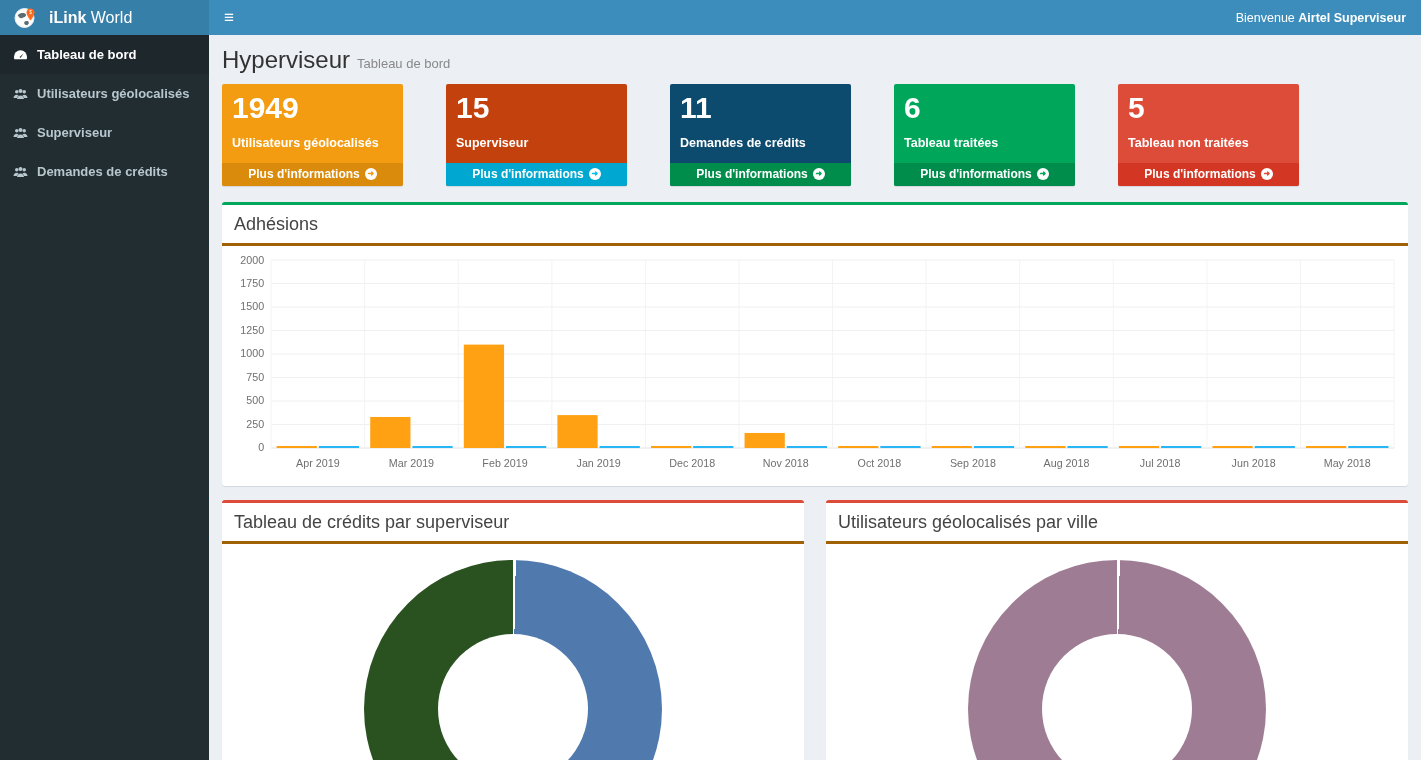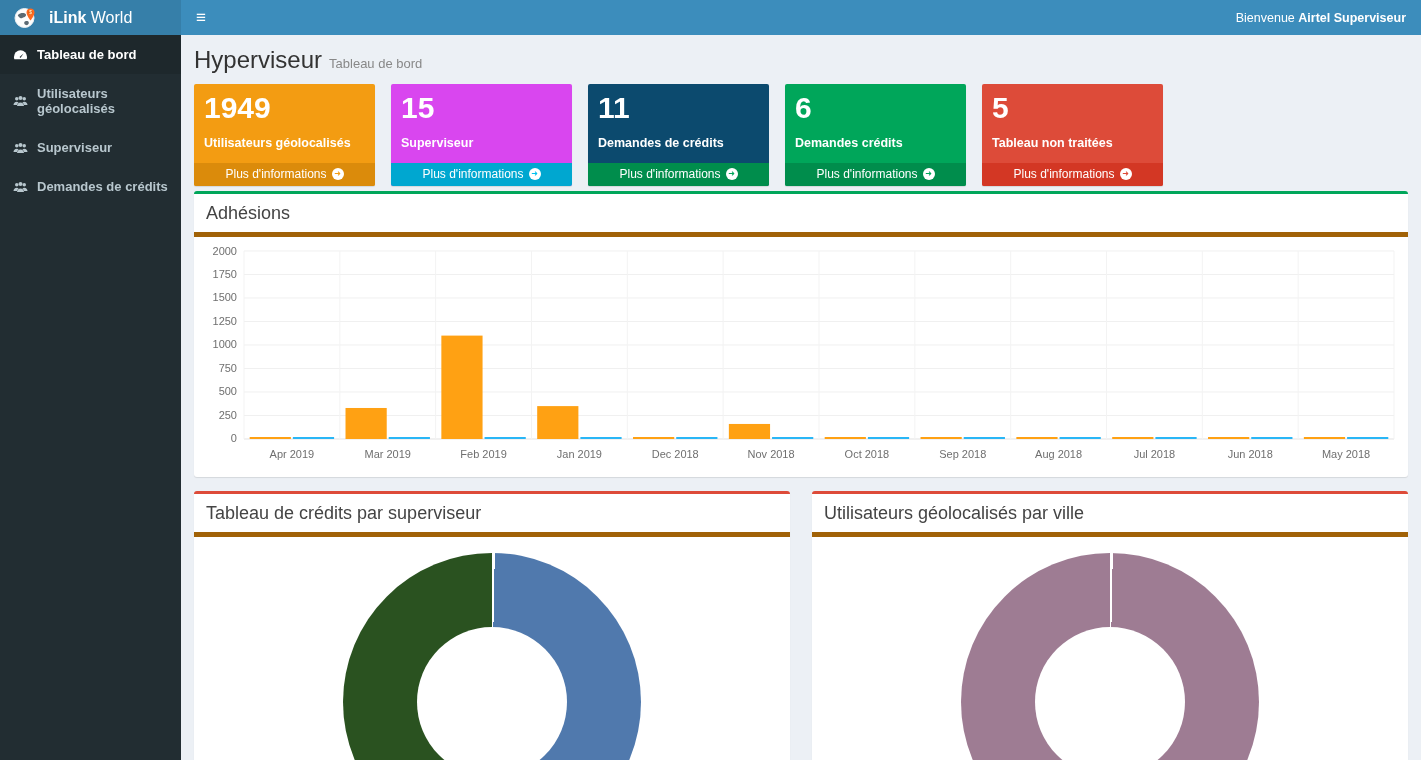--- a/index.html
+++ b/index.html
@@ -9,7 +9,7 @@
   .app { width:1421px; height:760px; display:flex; overflow:hidden; background:#ecf0f5; }
 
   
-  .sidebar { width:181px; flex-shrink:0; background:#222d32; display:flex; flex-direction:column; }
+  .sidebar { width:209px; flex-shrink:0; background:#222d32; display:flex; flex-direction:column; }
   .logo { height:35px; background:#367fa9; display:flex; align-items:center; gap:10px; padding:0 12px; cursor:pointer; }
   .logo .brand { color:#fff; font-size:16px; white-space:nowrap; }
   .logo .brand b { font-weight:700; }

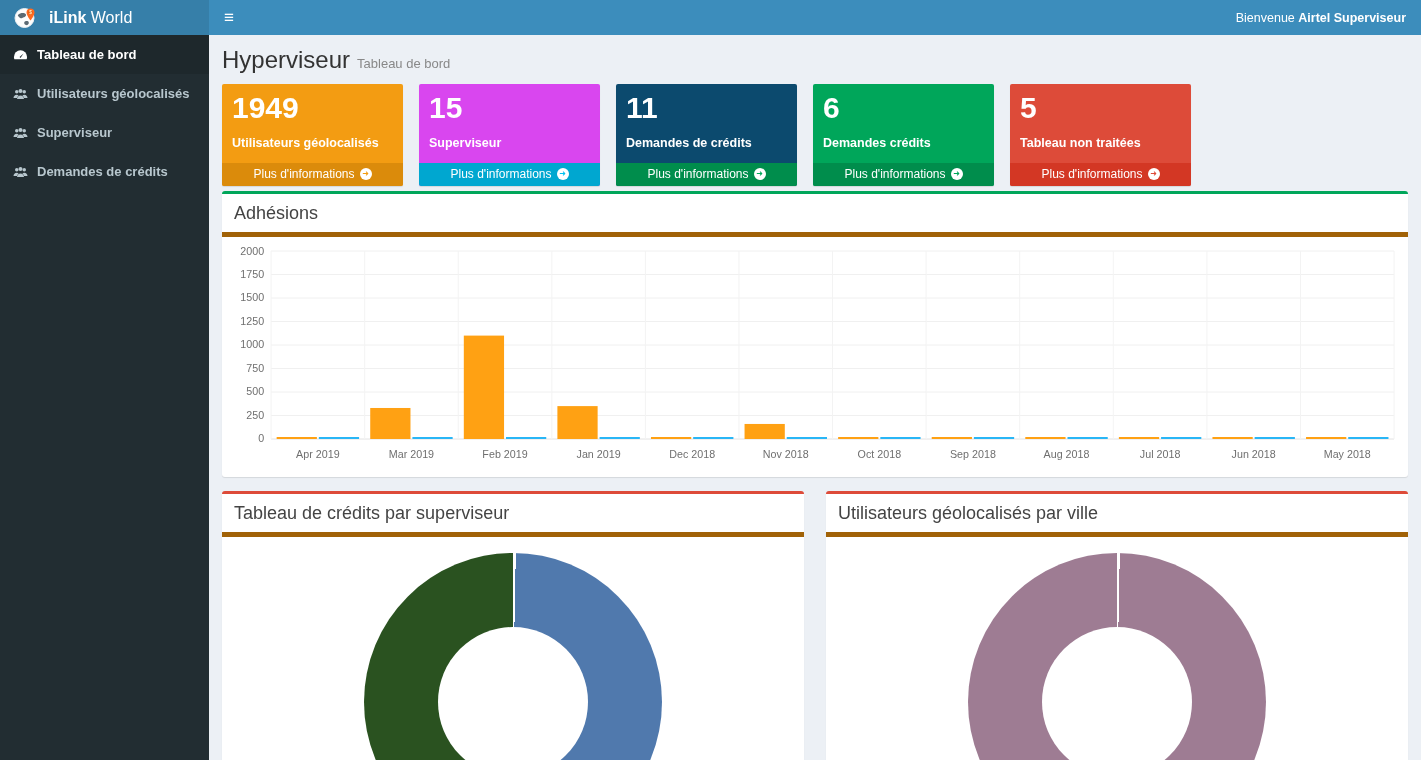--- a/index.html
+++ b/index.html
@@ -31,7 +31,7 @@
   .page-header small { font-size:13px; color:#888; margin-left:7px; font-weight:400; }
 
   
-  .info-row { display:flex; gap:16px; margin-bottom:5px; }
+  .info-row { display:flex; gap:43px; margin-bottom:16px; }
   .small-box { width:181px; border-radius:2px; color:#fff; overflow:hidden; box-shadow:0 1px 1px rgba(0,0,0,.1); }
   .small-box .inner { padding:7px 10px 13px; }
   .small-box h3 { font-size:30px; font-weight:700; margin:0 0 12px; line-height:1.1; }

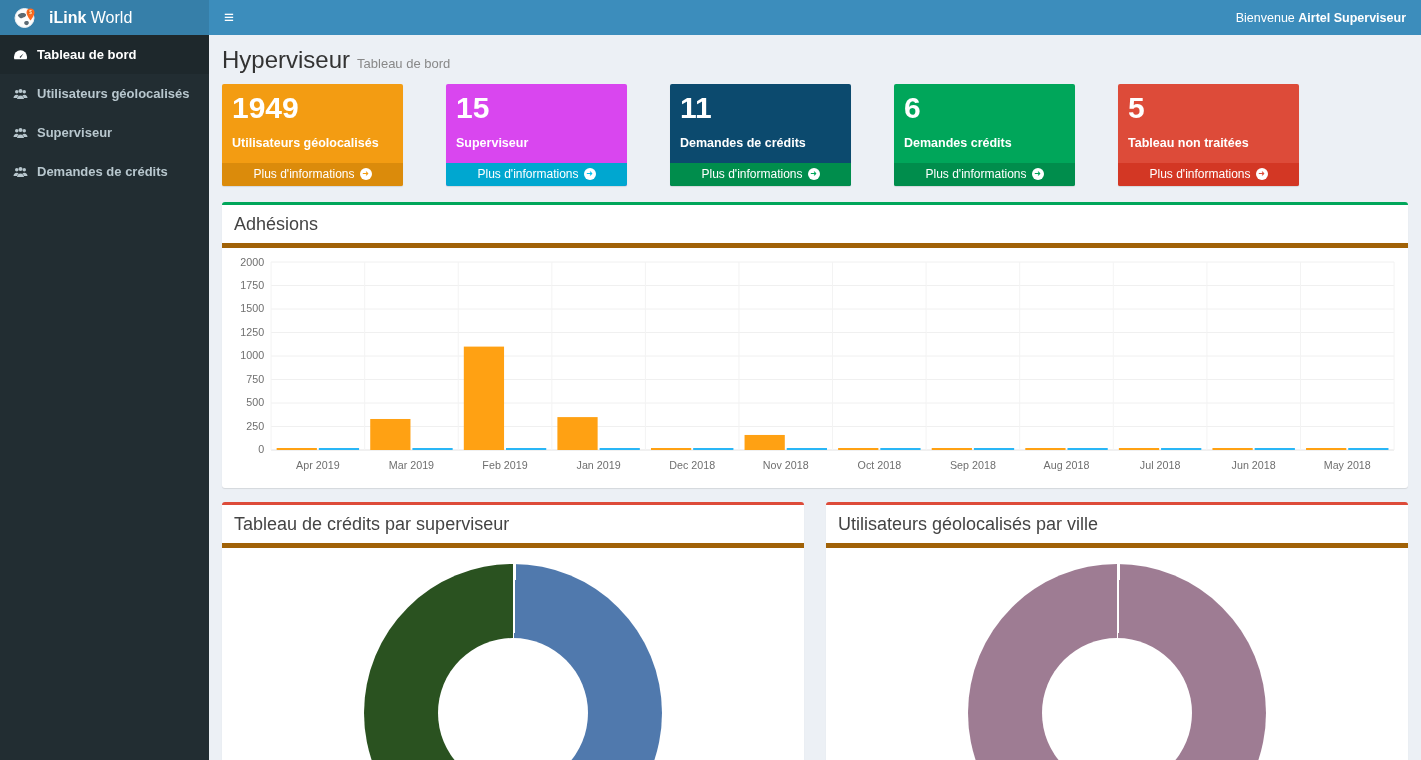--- a/index.html
+++ b/index.html
@@ -138,7 +138,7 @@
               <span class="arrow" style="color: rgb(243, 156, 18);">➜</span>
             </a>
         </div>
-        <div class="small-box" style="background: #d946ef;">
+        <div class="small-box" style="background: #c2410c;">
           <div class="inner">
             <h3>15</h3>
             <p>Superviseur</p>

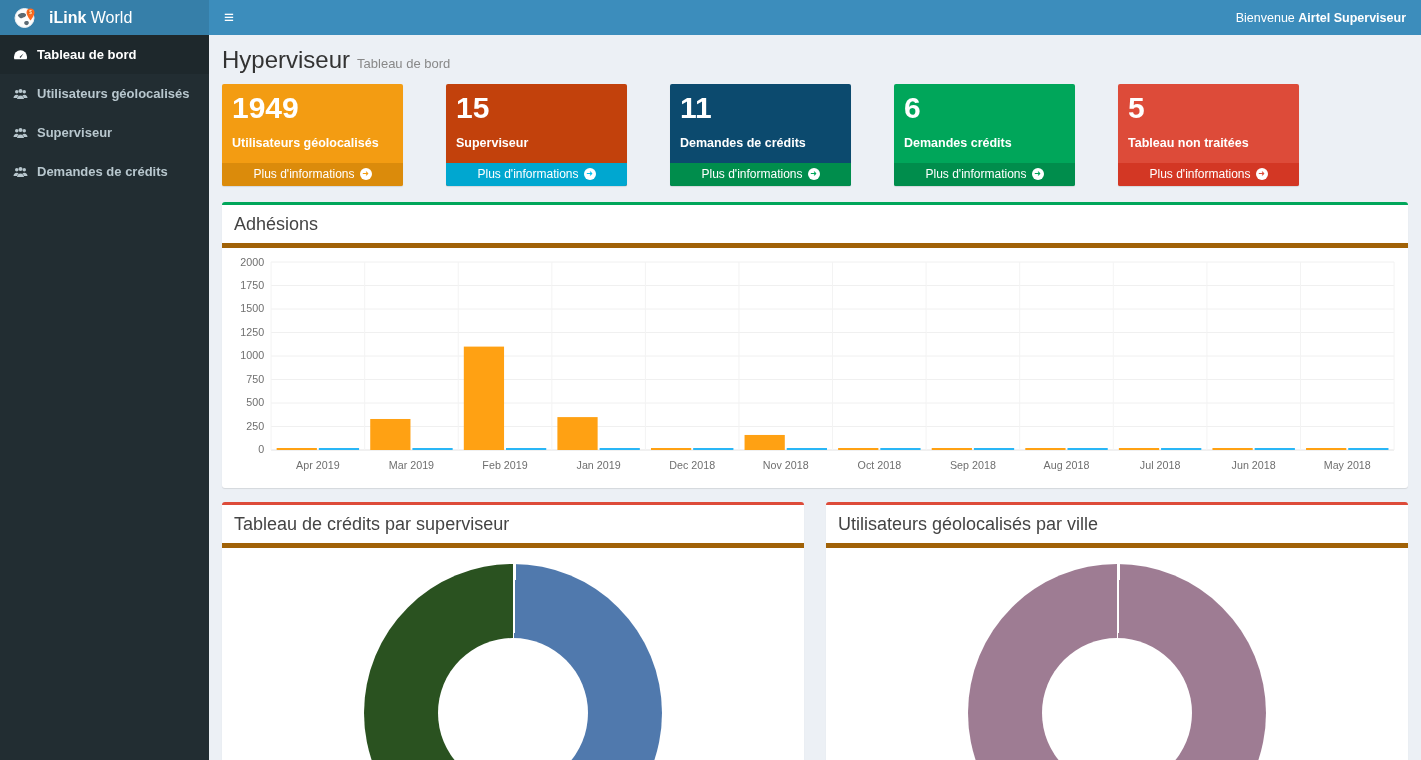--- a/index.html
+++ b/index.html
@@ -161,7 +161,7 @@
         <div class="small-box" style="background: rgb(0, 166, 90);">
           <div class="inner">
             <h3>6</h3>
-            <p>Demandes crédits</p>
+            <p>Tableau traitées</p>
           </div>
           <a class="small-box-footer" style="background: rgb(0, 141, 76);">
               <span>Plus d'informations</span>

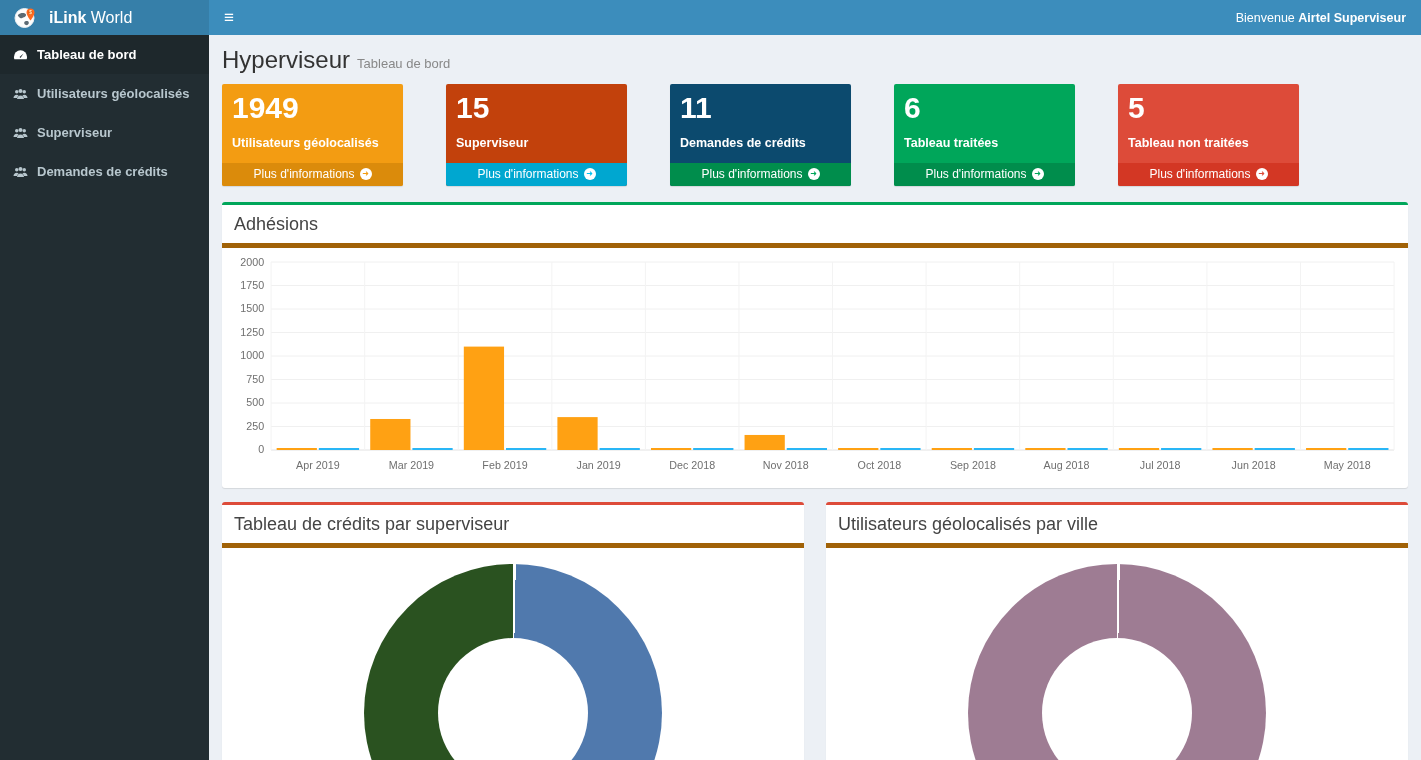--- a/index.html
+++ b/index.html
@@ -36,7 +36,7 @@
   .small-box .inner { padding:7px 10px 13px; }
   .small-box h3 { font-size:30px; font-weight:700; margin:0 0 12px; line-height:1.1; }
   .small-box p { font-size:12.5px; font-weight:600; }
-  .small-box-footer { display:flex; align-items:center; justify-content:center; gap:5px; padding:4px 0 5px; font-size:12px; font-weight:400; color:#fff; text-decoration:none; cursor:pointer;text-align:center; }
+  .small-box-footer { display:flex; align-items:center; justify-content:center; gap:5px; padding:4px 0 5px; font-size:12px; font-weight:700; color:#fff; text-decoration:none; cursor:pointer;text-align:center; }
   .arrow { display:inline-flex; align-items:center; justify-content:center; background:#fff; border-radius:50%; width:12px; height:12px; font-size:8px; line-height:1; }
 
   

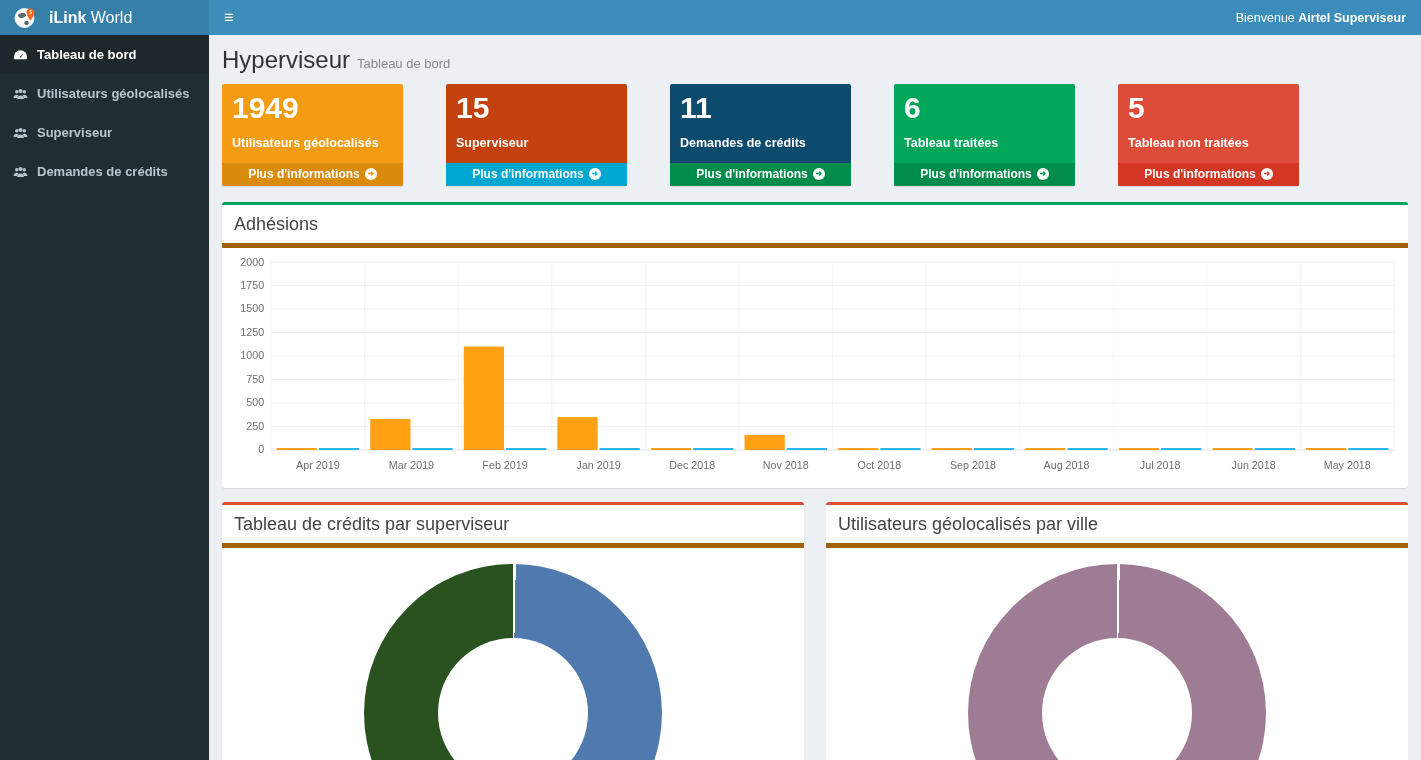--- a/index.html
+++ b/index.html
@@ -41,7 +41,7 @@
 
   
   .box { background:#fff; border-top:3px solid #00a65a; border-radius:3px; box-shadow:0 1px 1px rgba(0,0,0,.1); margin-bottom:14px; }
-  .box-header { padding:9px 12px 8px; border-bottom:5px solid #a16207; }
+  .box-header { padding:9px 12px 8px; border-bottom:3px solid #a16207; }
   .box-title { font-size:18px; font-weight:400; color:#444; }
   .box-body { padding:8px 12px 10px; }
   #bar-chart { width:100%; height:222px; display:block; }

